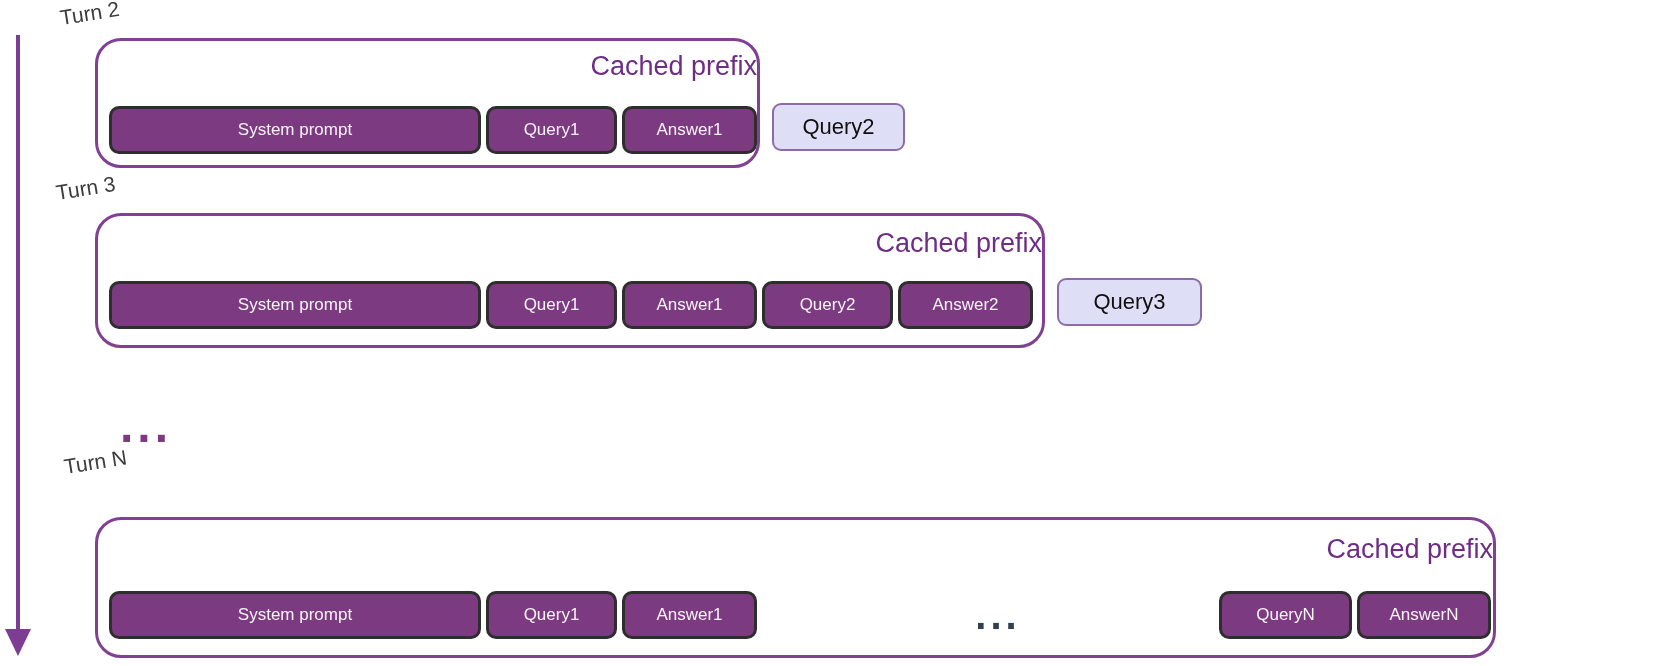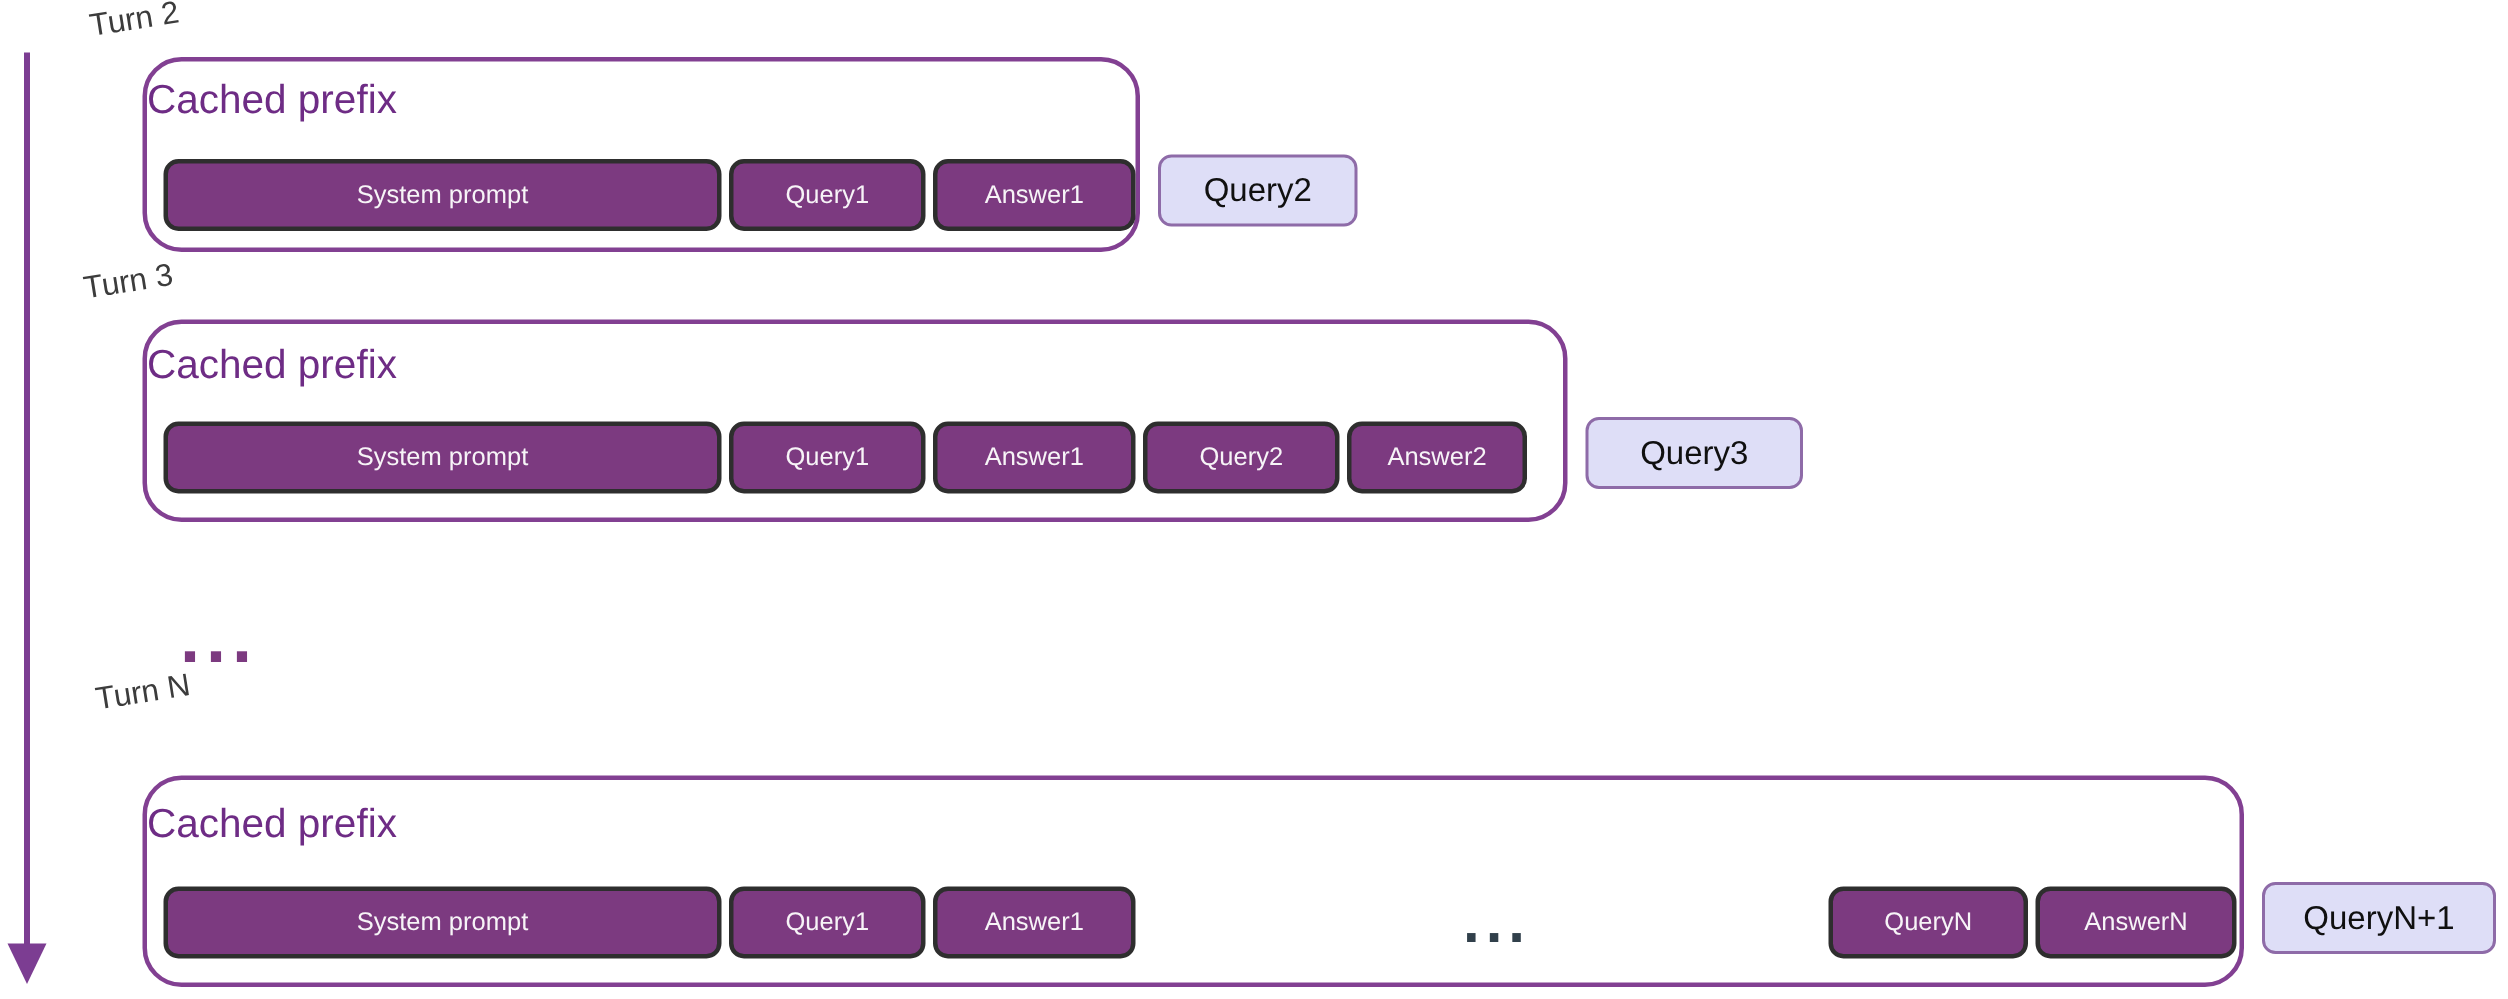--- a/index.html
+++ b/index.html
@@ -53,7 +53,7 @@
     position: absolute;
     left: 0;
     width: 100%;
-    text-align: left;
+    text-align: right;
     font-size: 27px;
     color: var(--title-text, #6E2C85);
     white-space: nowrap;

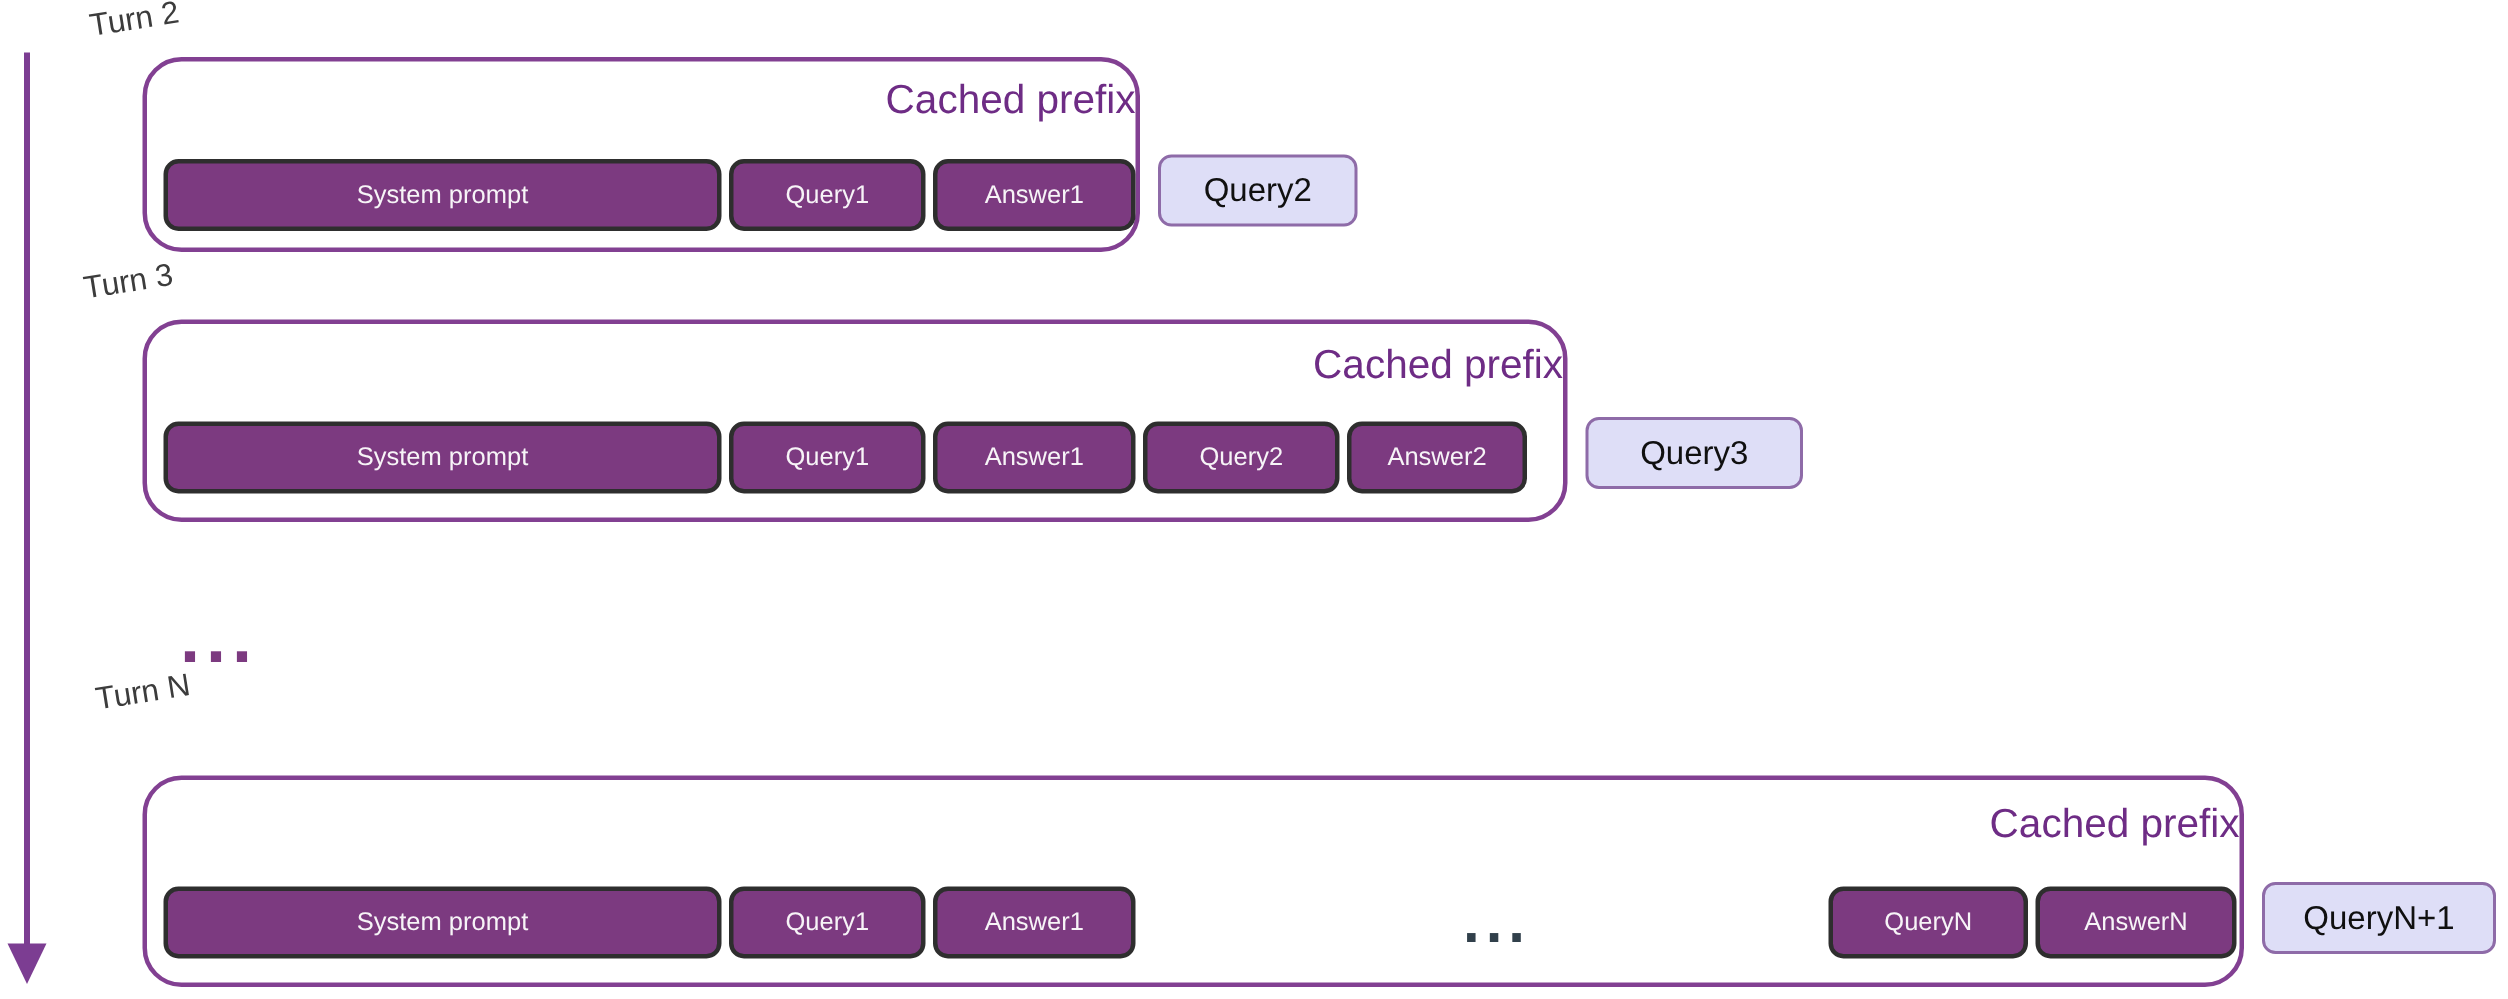--- a/index.html
+++ b/index.html
@@ -132,7 +132,7 @@
     <div class="token" style="left:388px; top:65px; width:131px;">Query1</div>
     <div class="token" style="left:524px; top:65px; width:135px;">Answer1</div>
     <div class="token" style="left:664px; top:65px; width:131px;">Query2</div>
-    <div class="token" style="left:800px; top:65px; width:120px;">Answer2</div>
+    <div class="token" style="left:800px; top:65px; width:135px;">Answer2</div>
   </div>
   <div class="new-query" style="left:1057px; top:278px; width:145px;">Query3</div>
 

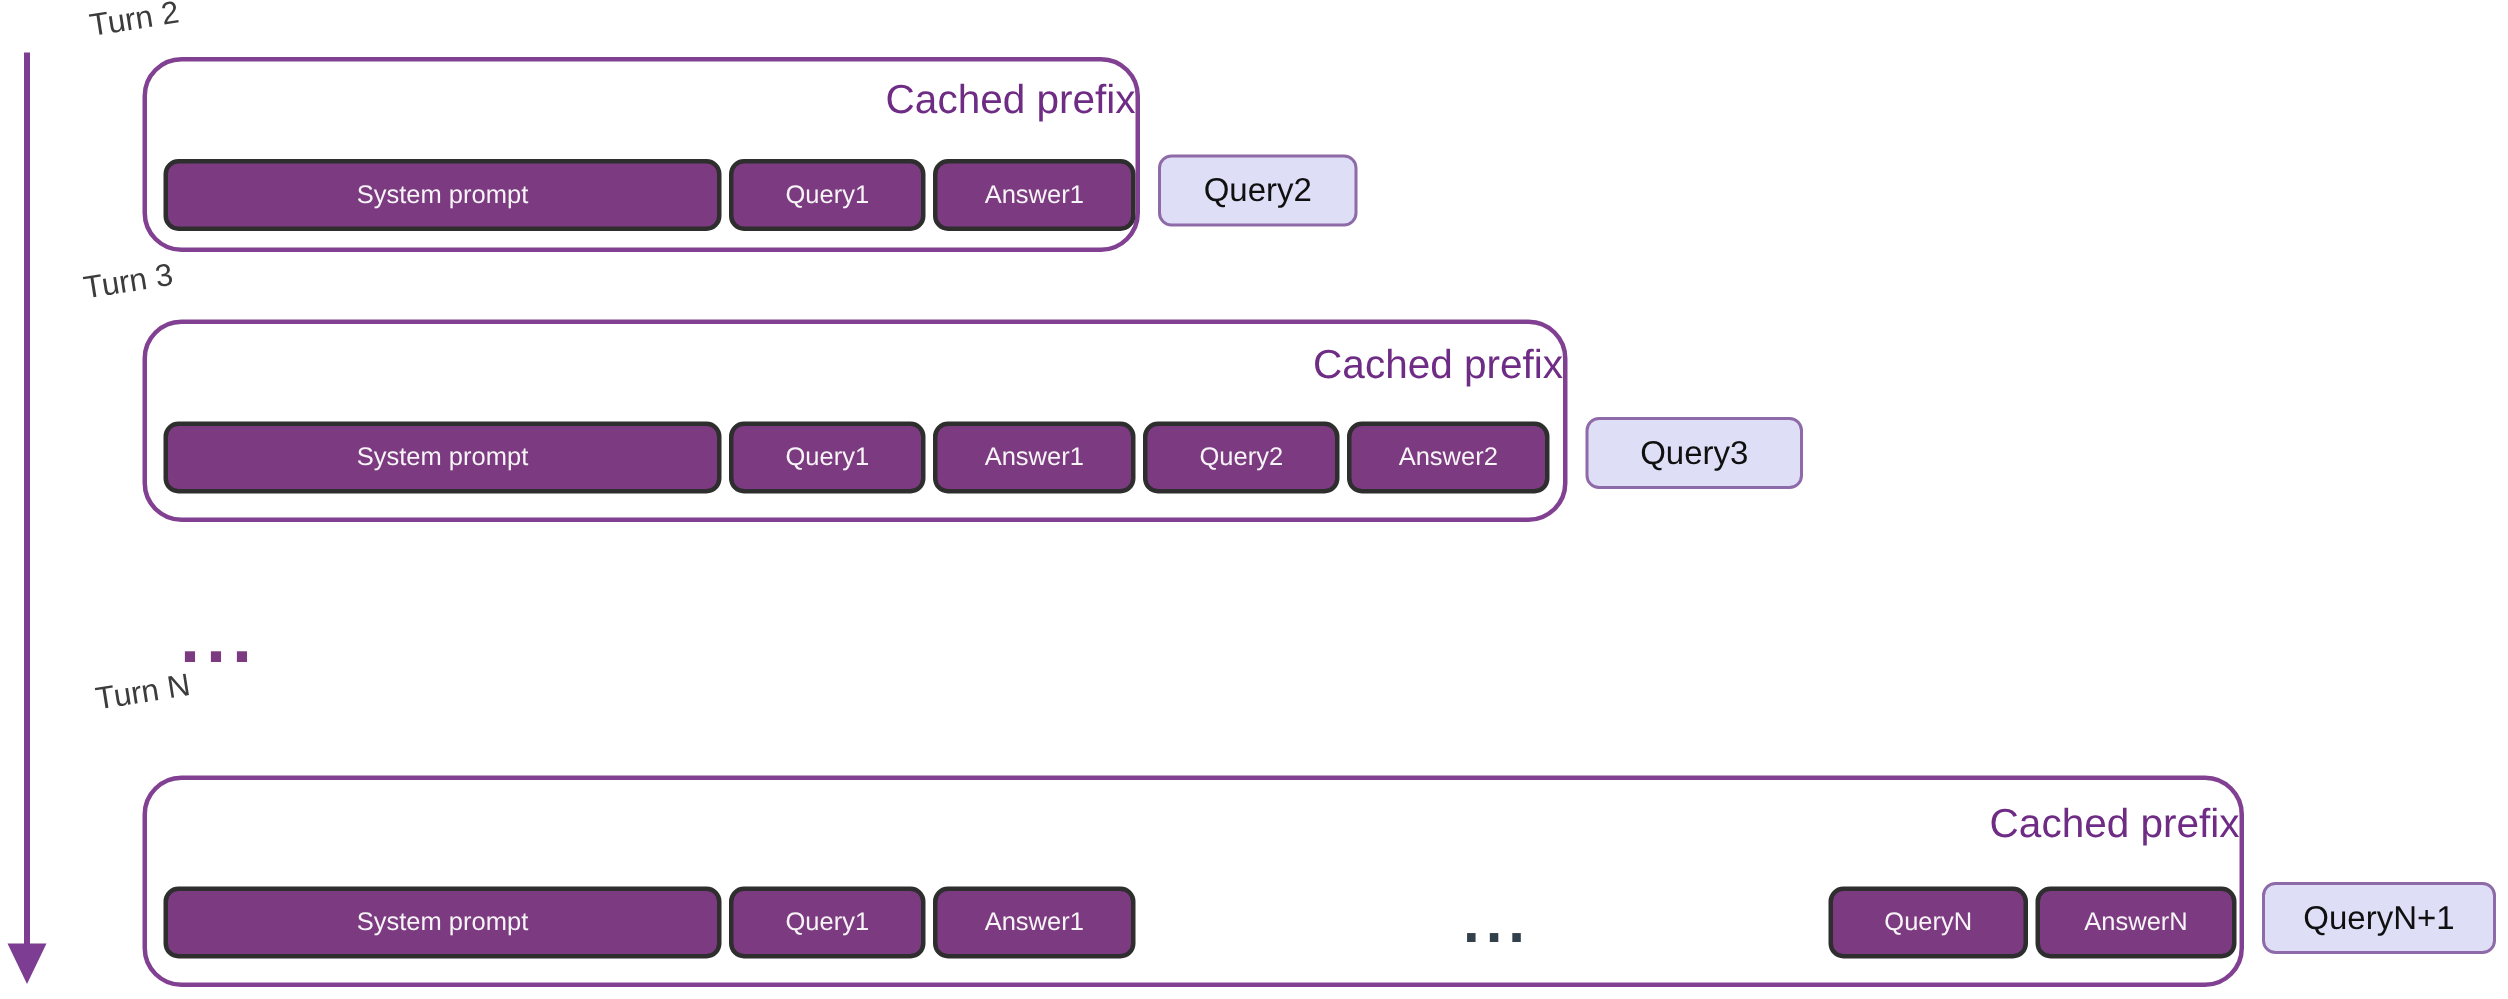--- a/index.html
+++ b/index.html
@@ -148,7 +148,6 @@
     <div class="token" style="left:1259px; top:71px; width:134px;">AnswerN</div>
     <div class="token" style="left:1121px; top:71px; width:133px;">QueryN</div>
   </div>
-  <div class="new-query" style="left:1508px; top:588px; width:156px;">QueryN+1</div>
 
 </div>
 

